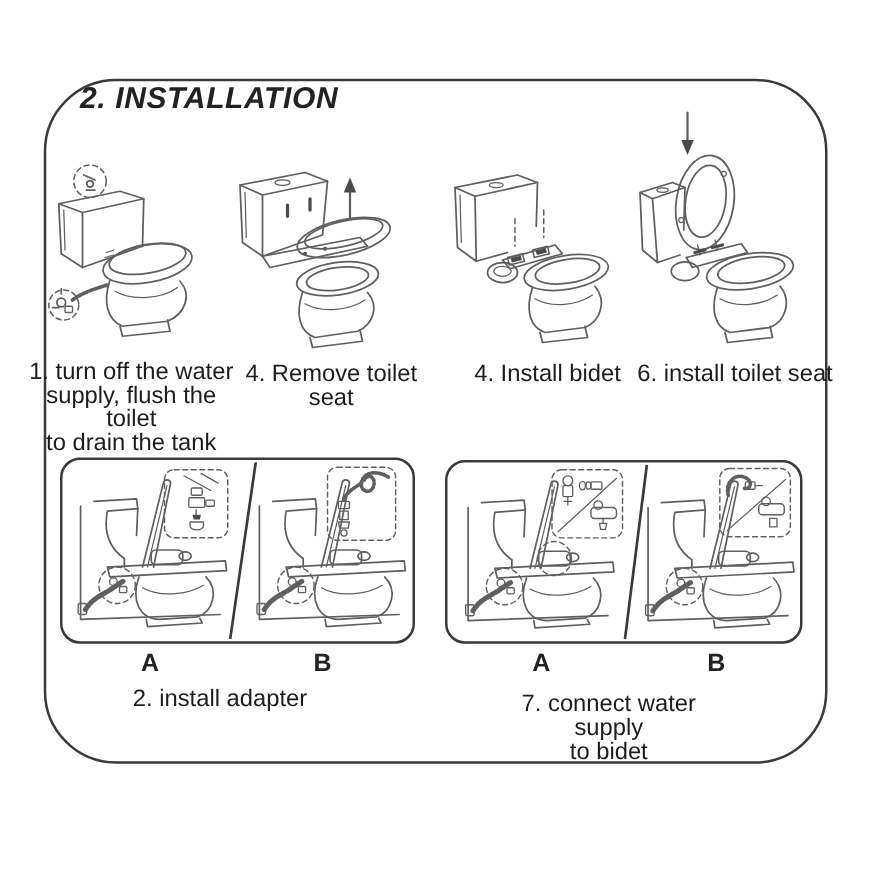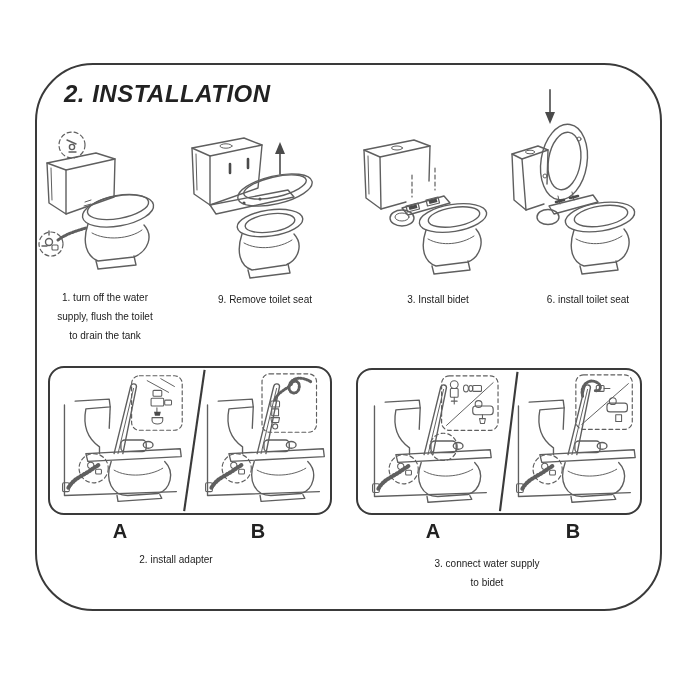--- a/index.html
+++ b/index.html
@@ -12,7 +12,7 @@
     border:2.5px solid #3a3a3a;border-radius:58px;box-sizing:border-box;background:#fff;
   }
   .title{
-    position:absolute;left:64px;top:80px;margin:0;
+    position:absolute;left:64px;top:65px;margin:0;
     font-size:24px;font-weight:bold;font-style:italic;letter-spacing:.5px;color:#222;
   }
   .fig{position:absolute}

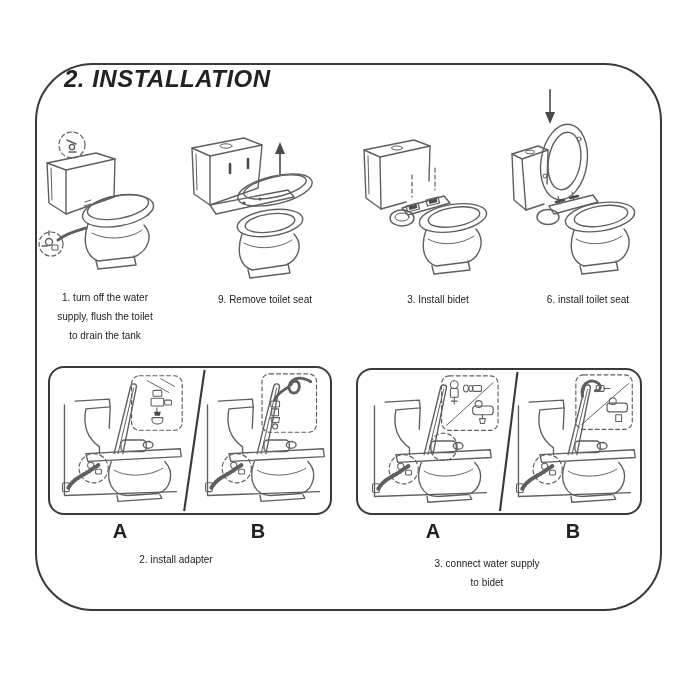--- a/index.html
+++ b/index.html
@@ -17,7 +17,7 @@
   }
   .fig{position:absolute}
   .caption{
-    position:absolute;font-size:10px;line-height:19px;text-align:center;
+    position:absolute;font-size:19px;line-height:19px;text-align:center;
     white-space:pre-line;color:#1c1c1c;
   }
   .pbox{

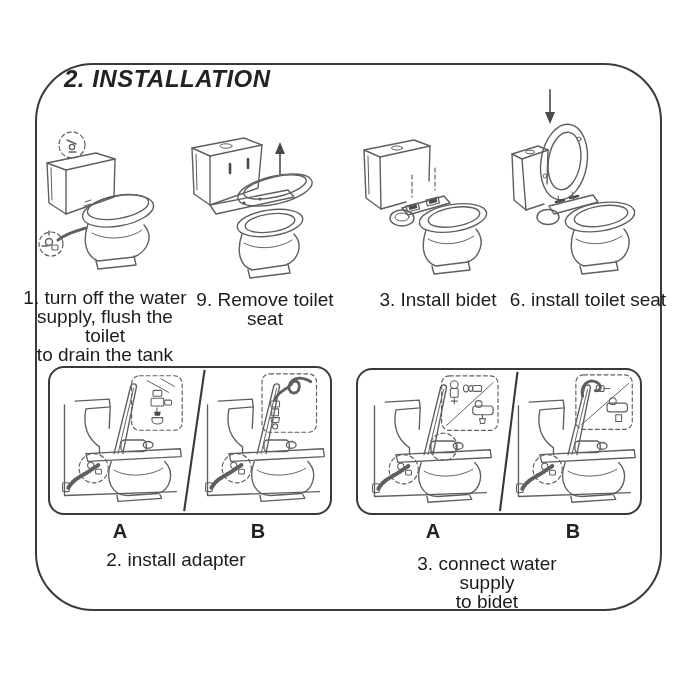--- a/index.html
+++ b/index.html
@@ -218,7 +218,7 @@
 <div class="caption" style="left:20px;top:288px;width:170px">1. turn off the water
 supply, flush the toilet
 to drain the tank</div>
-<div class="caption" style="left:185px;top:290px;width:160px">9. Remove toilet seat</div>
+<div class="caption" style="left:185px;top:290px;width:160px">4. Remove toilet seat</div>
 <div class="caption" style="left:363px;top:290px;width:150px">3. Install bidet</div>
 <div class="caption" style="left:508px;top:290px;width:160px">6. install toilet seat</div>
 

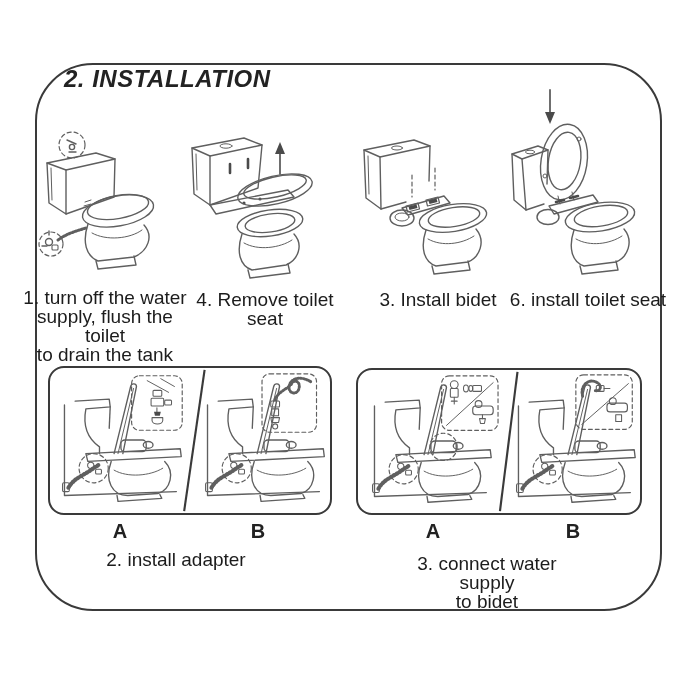--- a/index.html
+++ b/index.html
@@ -219,7 +219,7 @@
 supply, flush the toilet
 to drain the tank</div>
 <div class="caption" style="left:185px;top:290px;width:160px">4. Remove toilet seat</div>
-<div class="caption" style="left:363px;top:290px;width:150px">3. Install bidet</div>
+<div class="caption" style="left:363px;top:290px;width:150px">4. Install bidet</div>
 <div class="caption" style="left:508px;top:290px;width:160px">6. install toilet seat</div>
 
 <div class="pbox" style="left:48px;top:366px;width:284px;height:149px">

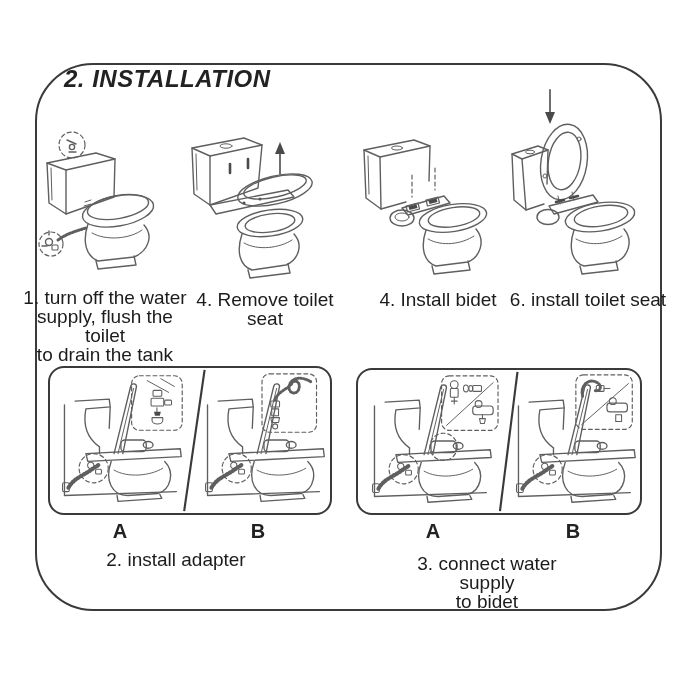--- a/index.html
+++ b/index.html
@@ -249,7 +249,7 @@
 <span class="sublabel" style="left:573px;top:520px">B</span>
 
 <div class="caption" style="left:96px;top:550px;width:160px">2. install adapter</div>
-<div class="caption" style="left:397px;top:554px;width:180px">3. connect water supply
+<div class="caption" style="left:397px;top:554px;width:180px">7. connect water supply
 to bidet</div>
 
 </body></html>

